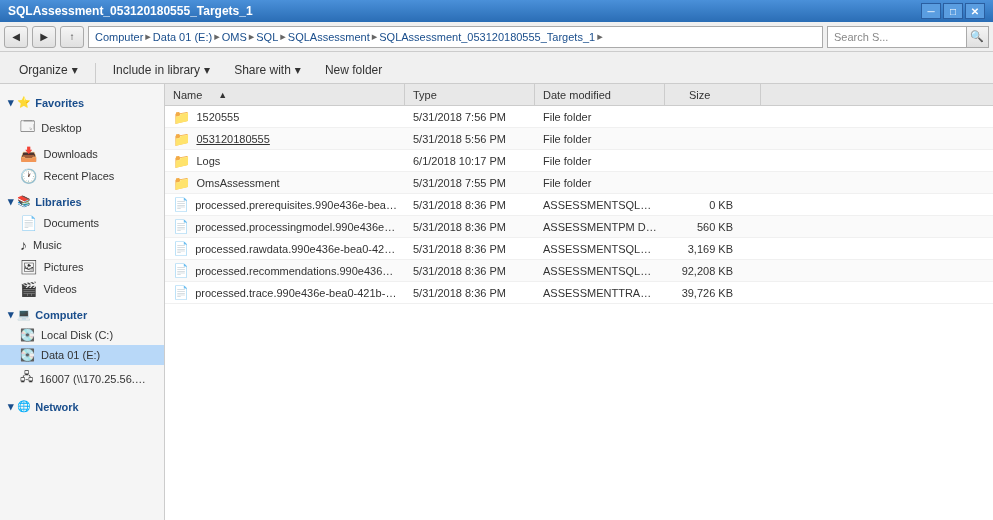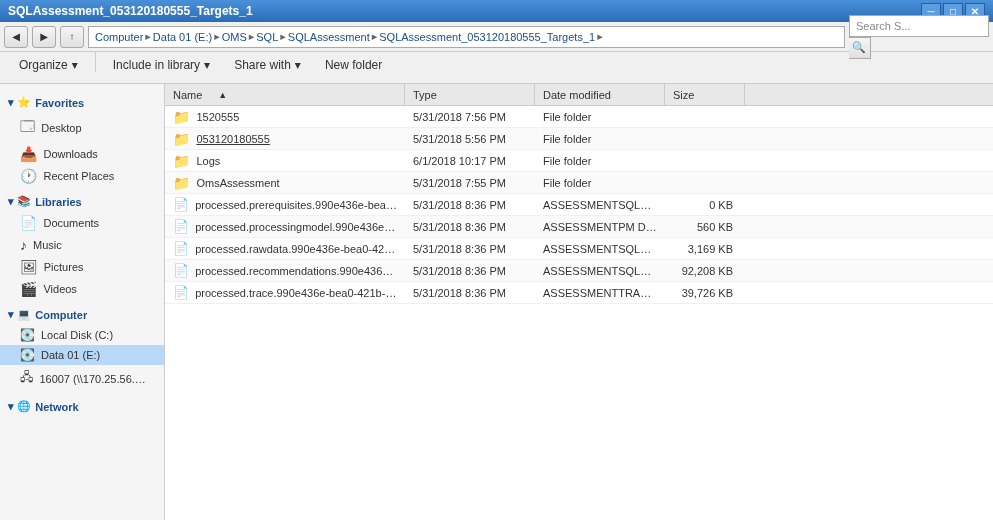--- a/index.html
+++ b/index.html
@@ -226,7 +226,7 @@
     <span class="path-segment">SQLAssessment_053120180555_Targets_1</span>
     <span class="path-separator"> ▸ </span>
   </div>
-  <div style="display:flex;flex-direction:column;">
+  <div style="display:flex;">
     <div class="search-box">
       <span style="color:#888; font-size:11px;">Search S...</span>
     </div>

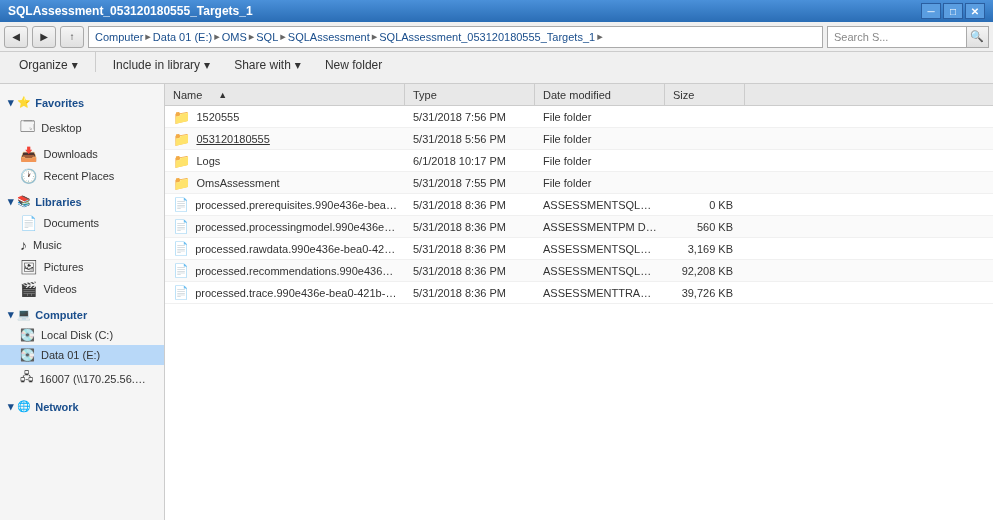--- a/index.html
+++ b/index.html
@@ -92,7 +92,7 @@
       background: #f0f0f0;
       height: 32px;
       display: flex;
-      align-items: flex-start;
+      align-items: flex-end;
       padding: 0 8px;
       border-bottom: 1px solid #ccc;
       gap: 2px;

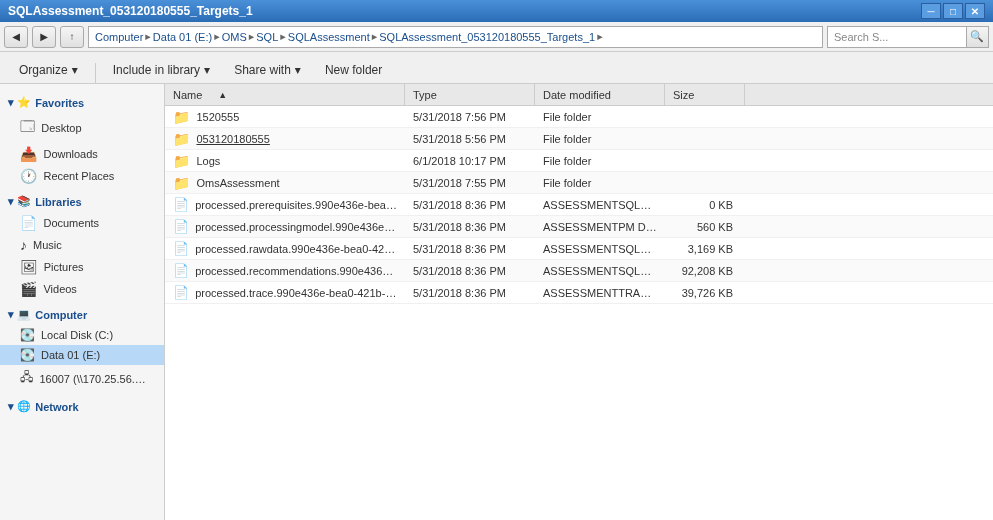--- a/index.html
+++ b/index.html
@@ -169,7 +169,7 @@
     .col-name { width: 240px; gap: 12px; }
     .col-date { width: 130px; }
     .col-type { width: 130px; }
-    .col-size { width: 80px; }
+    .col-size { width: 80px; margin-left: 16px; }
 
     .file-row {
       display: flex;

